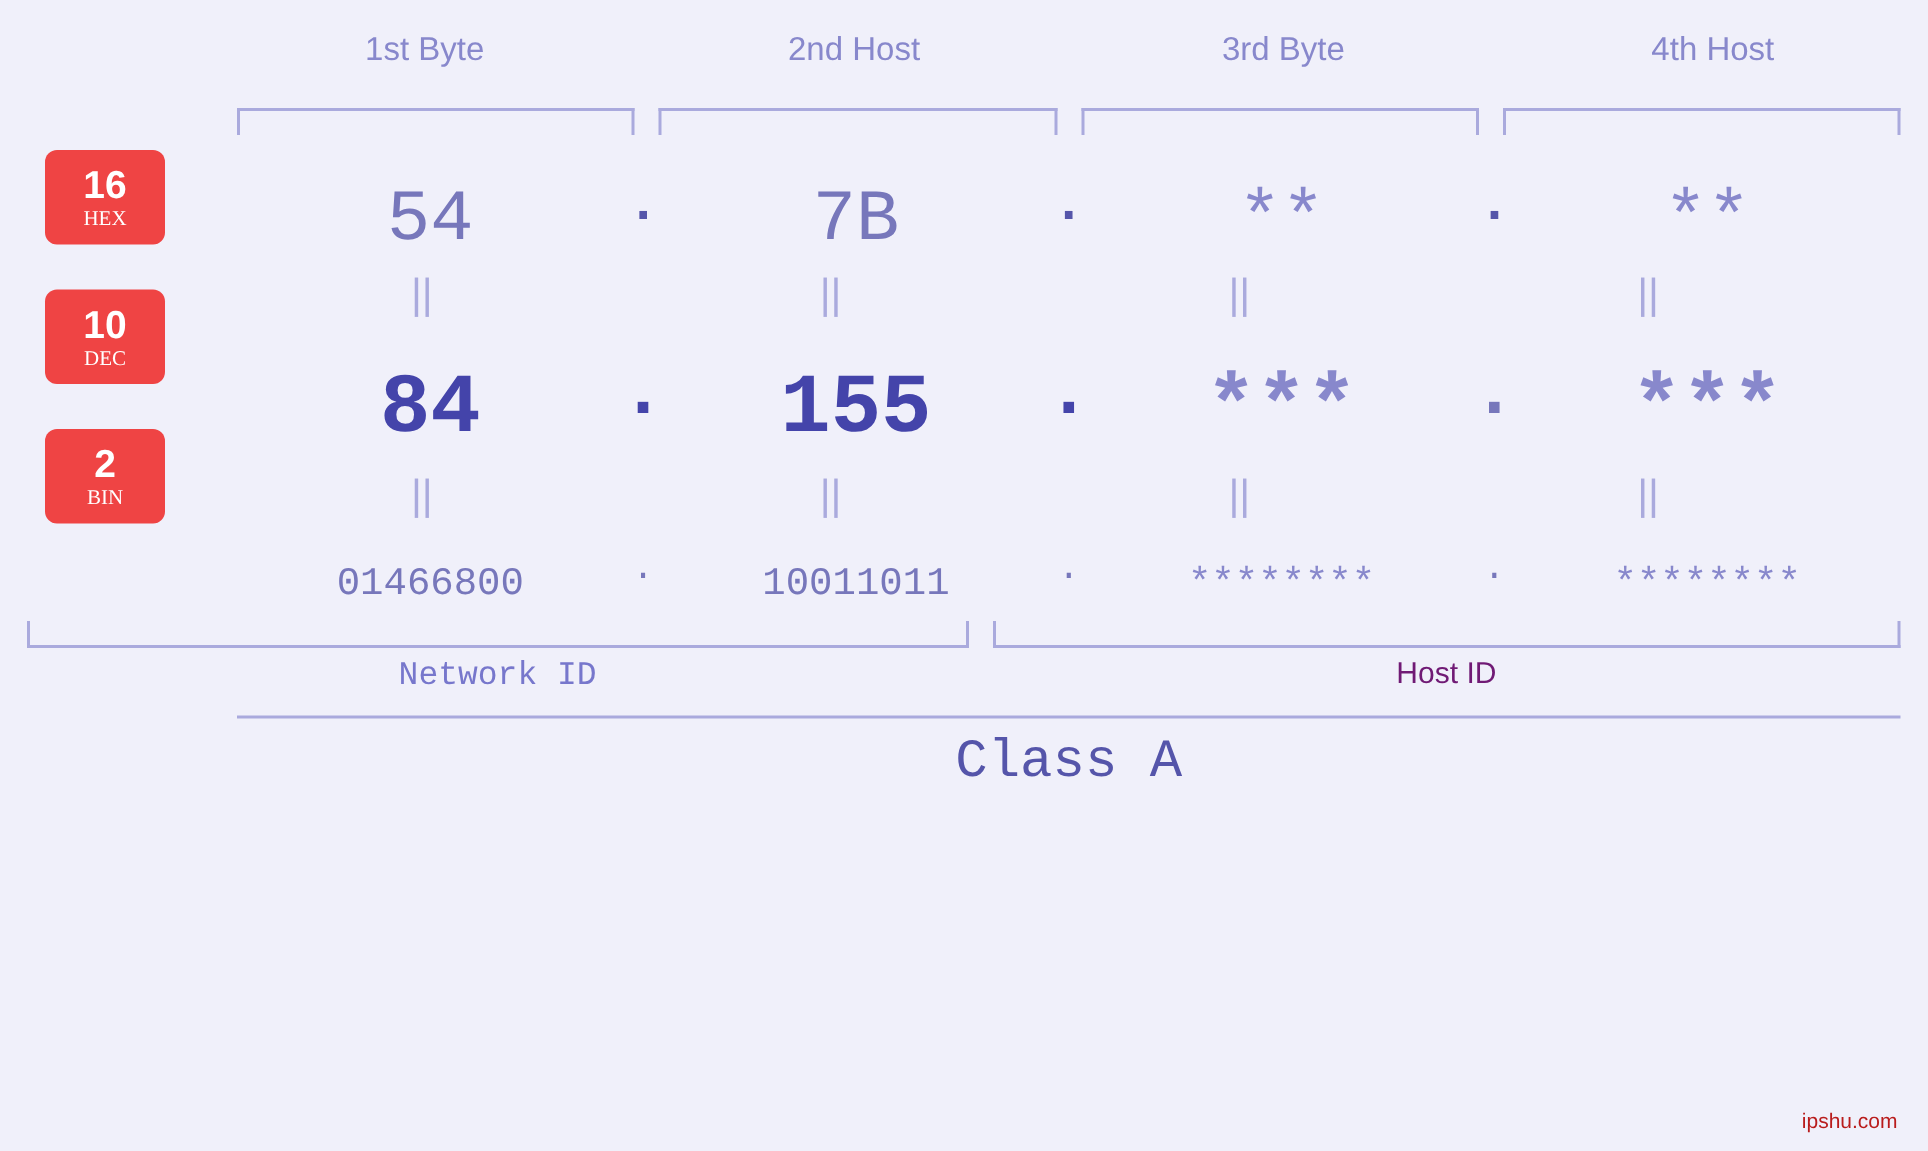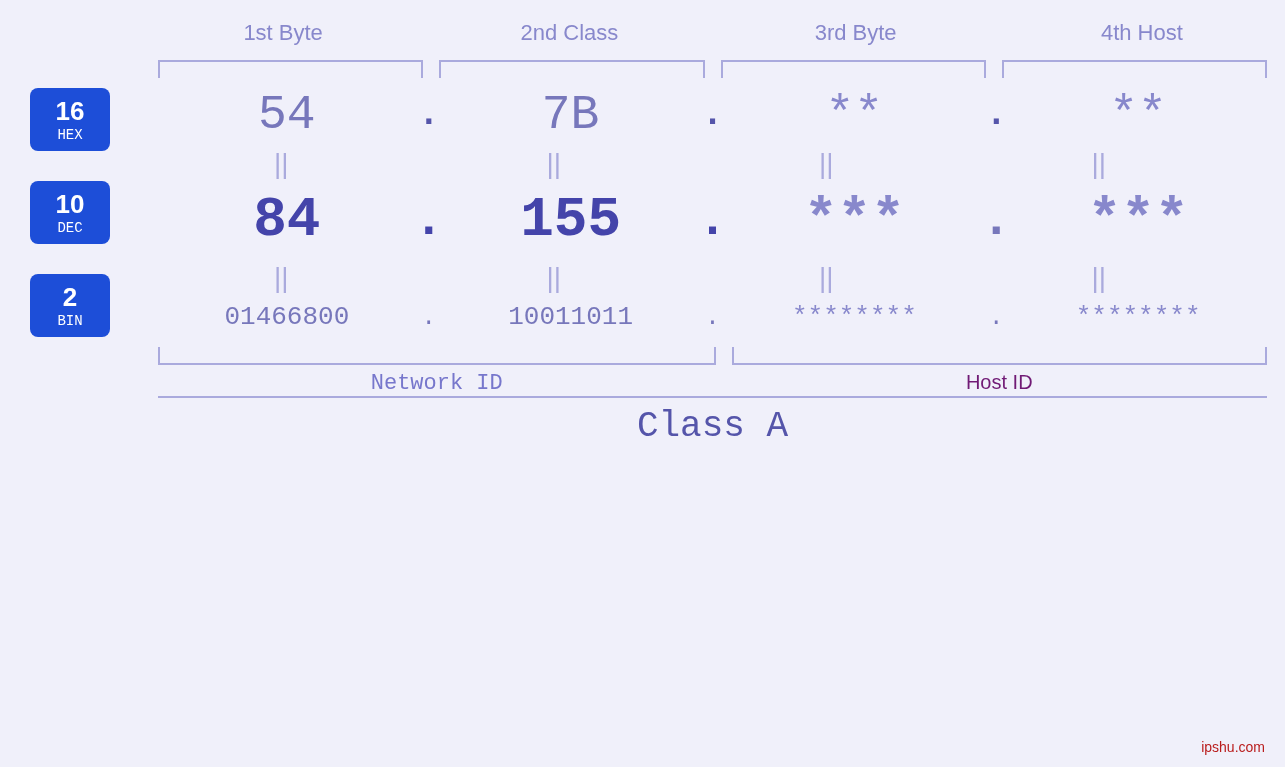--- a/index.html
+++ b/index.html
@@ -29,7 +29,7 @@
       display: flex;
       width: 1100px;
       margin-left: 140px;
-      margin-bottom: 4px;
+      margin-bottom: 16px;
     }
 
     .byte-header {

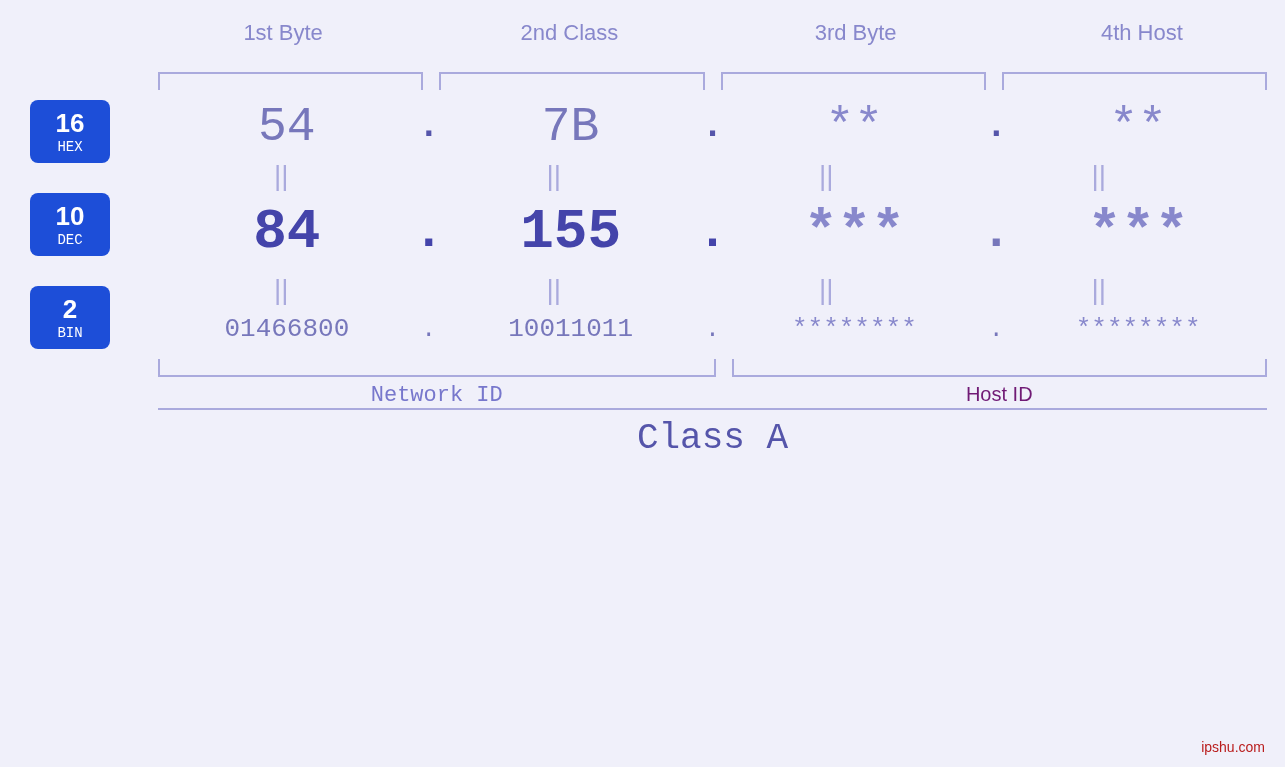--- a/index.html
+++ b/index.html
@@ -179,7 +179,7 @@
 
       <div class="byte-headers" style="width:100%; margin-left:0;">
         <div class="byte-header">1st Byte</div>
-        <div class="byte-header">2nd Class</div>
+        <div class="byte-header">2nd Host</div>
         <div class="byte-header">3rd Byte</div>
         <div class="byte-header">4th Host</div>
       </div>

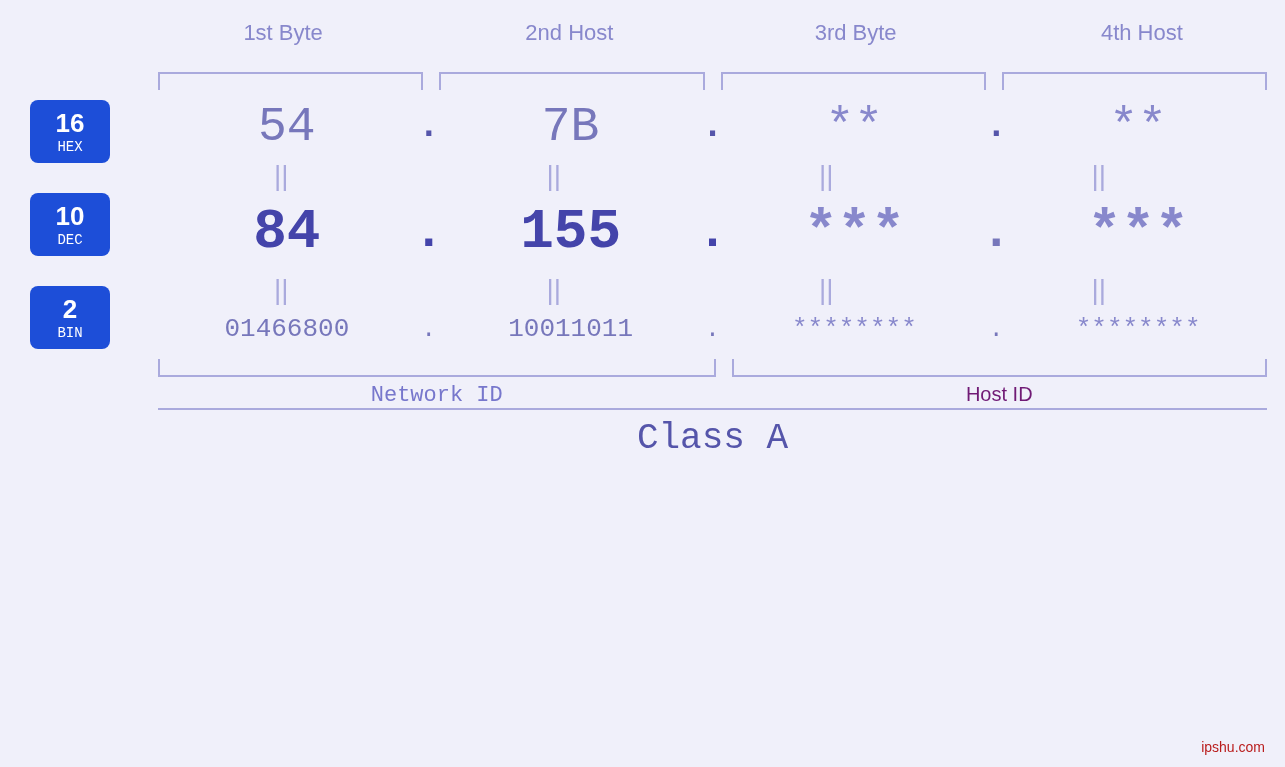--- a/index.html
+++ b/index.html
@@ -61,7 +61,7 @@
     }
 
     .base-badge {
-      background: #1d4ed8;
+      background: #ef4444;
       color: white;
       border-radius: 8px;
       padding: 8px 16px;

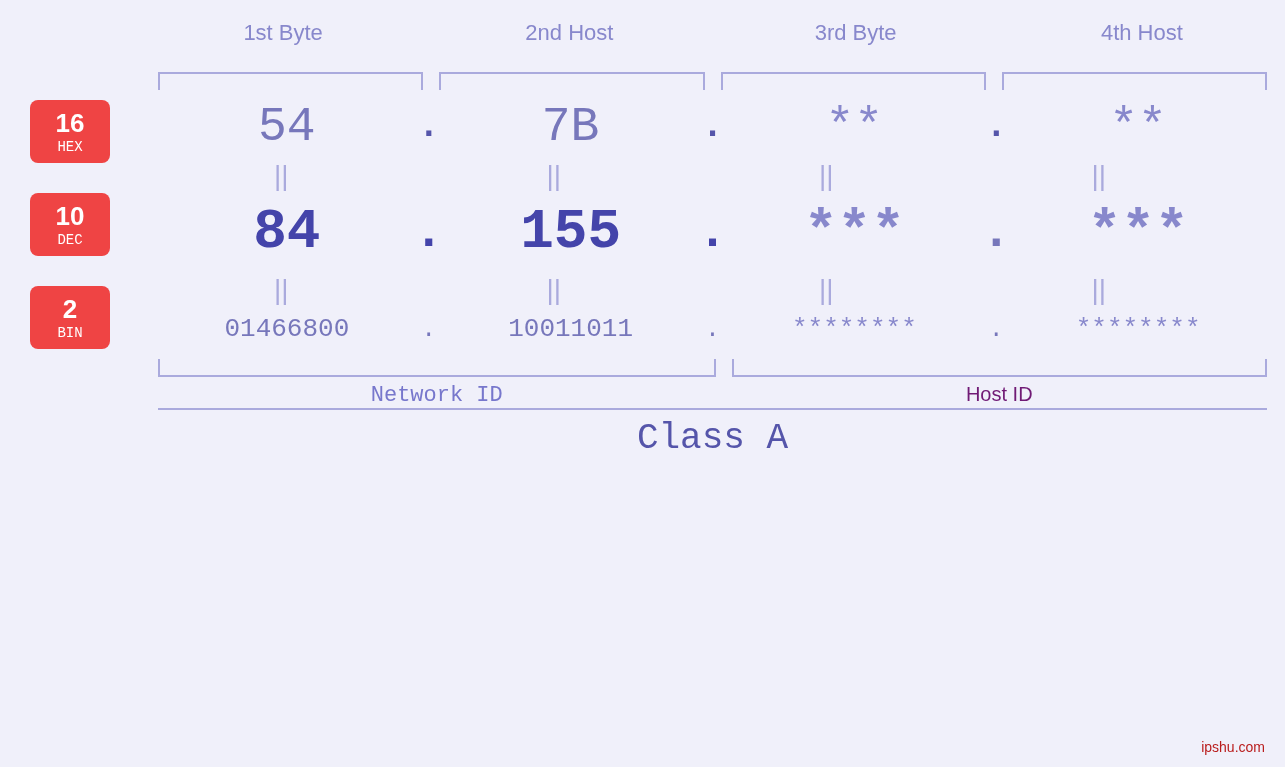--- a/index.html
+++ b/index.html
@@ -79,7 +79,7 @@
     .base-label {
       font-size: 14px;
       display: block;
-      font-family: Liberation Mono, monospace;
+      font-family: Liberation Serif, serif;
     }
 
     .data-rows {

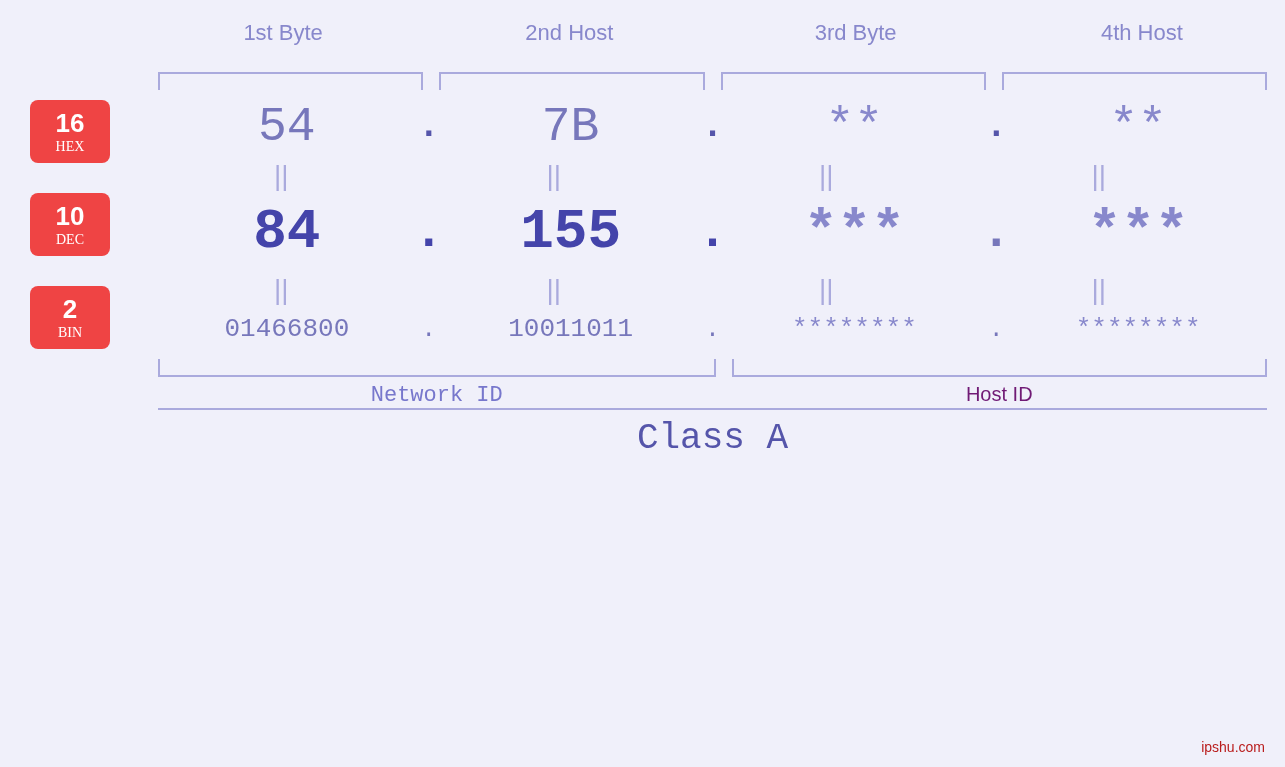--- a/index.html
+++ b/index.html
@@ -101,6 +101,7 @@
       flex: 1;
       text-align: center;
       position: relative;
+      margin-top: 20px;
     }
 
     .dot {

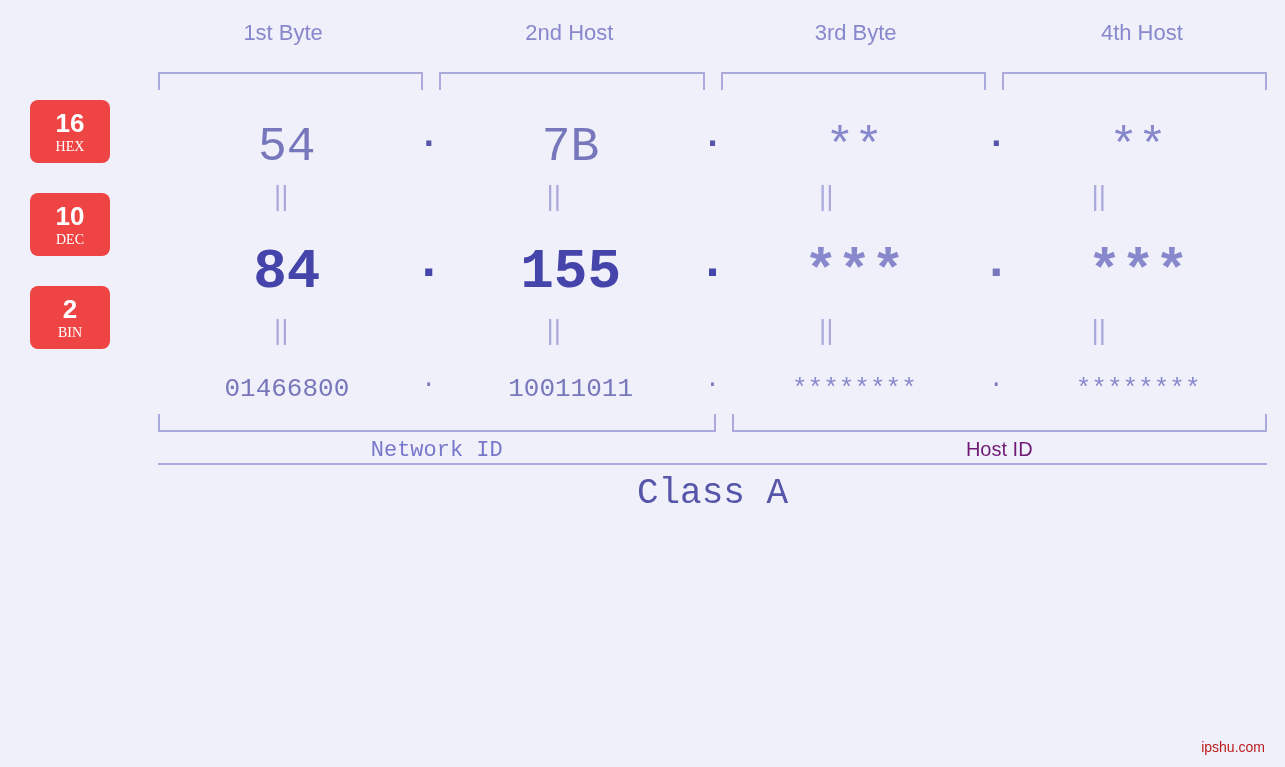--- a/index.html
+++ b/index.html
@@ -290,7 +290,7 @@
     </div>
   </div>
 
-  <div style="display:flex; flex-direction:row; width:1285px; margin-top:10px;justify-content:center;">
+  <div style="display:flex; flex-direction:column; width:1285px; margin-top:10px;justify-content:center;">
     <div style="width:140px;"></div>
     <div style="flex:1; display:flex; flex-direction:column;">
 

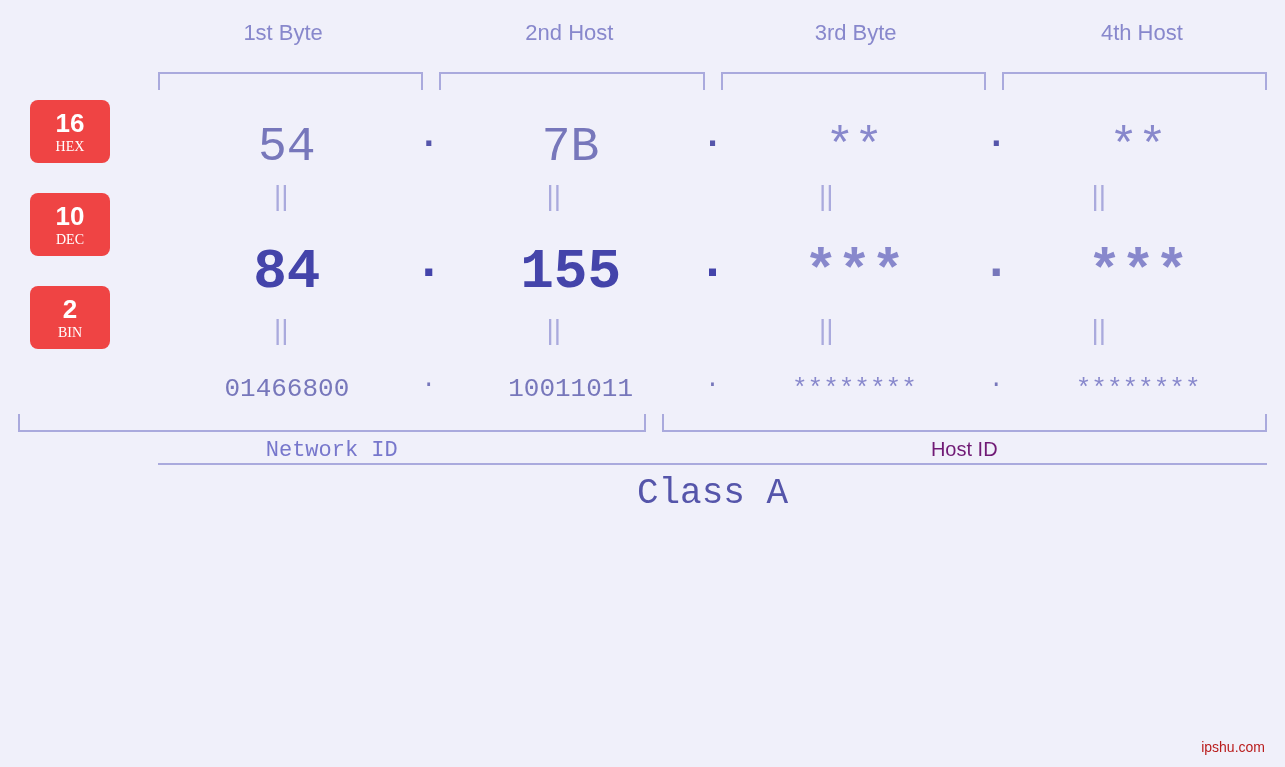--- a/index.html
+++ b/index.html
@@ -306,7 +306,7 @@
     </div>
   </div>
 
-  <div style="display:flex; flex-direction:row; width:1285px; margin-top:0;">
+  <div style="display:flex; flex-direction:row; width:1285px; margin-top:14px;">
     <div style="width:140px;"></div>
     <div style="flex:1; display:flex; flex-direction:column; padding:0 18px;">
       <div style="border-bottom:2px solid #aaaadd; width:100%; height:1px;"></div>

